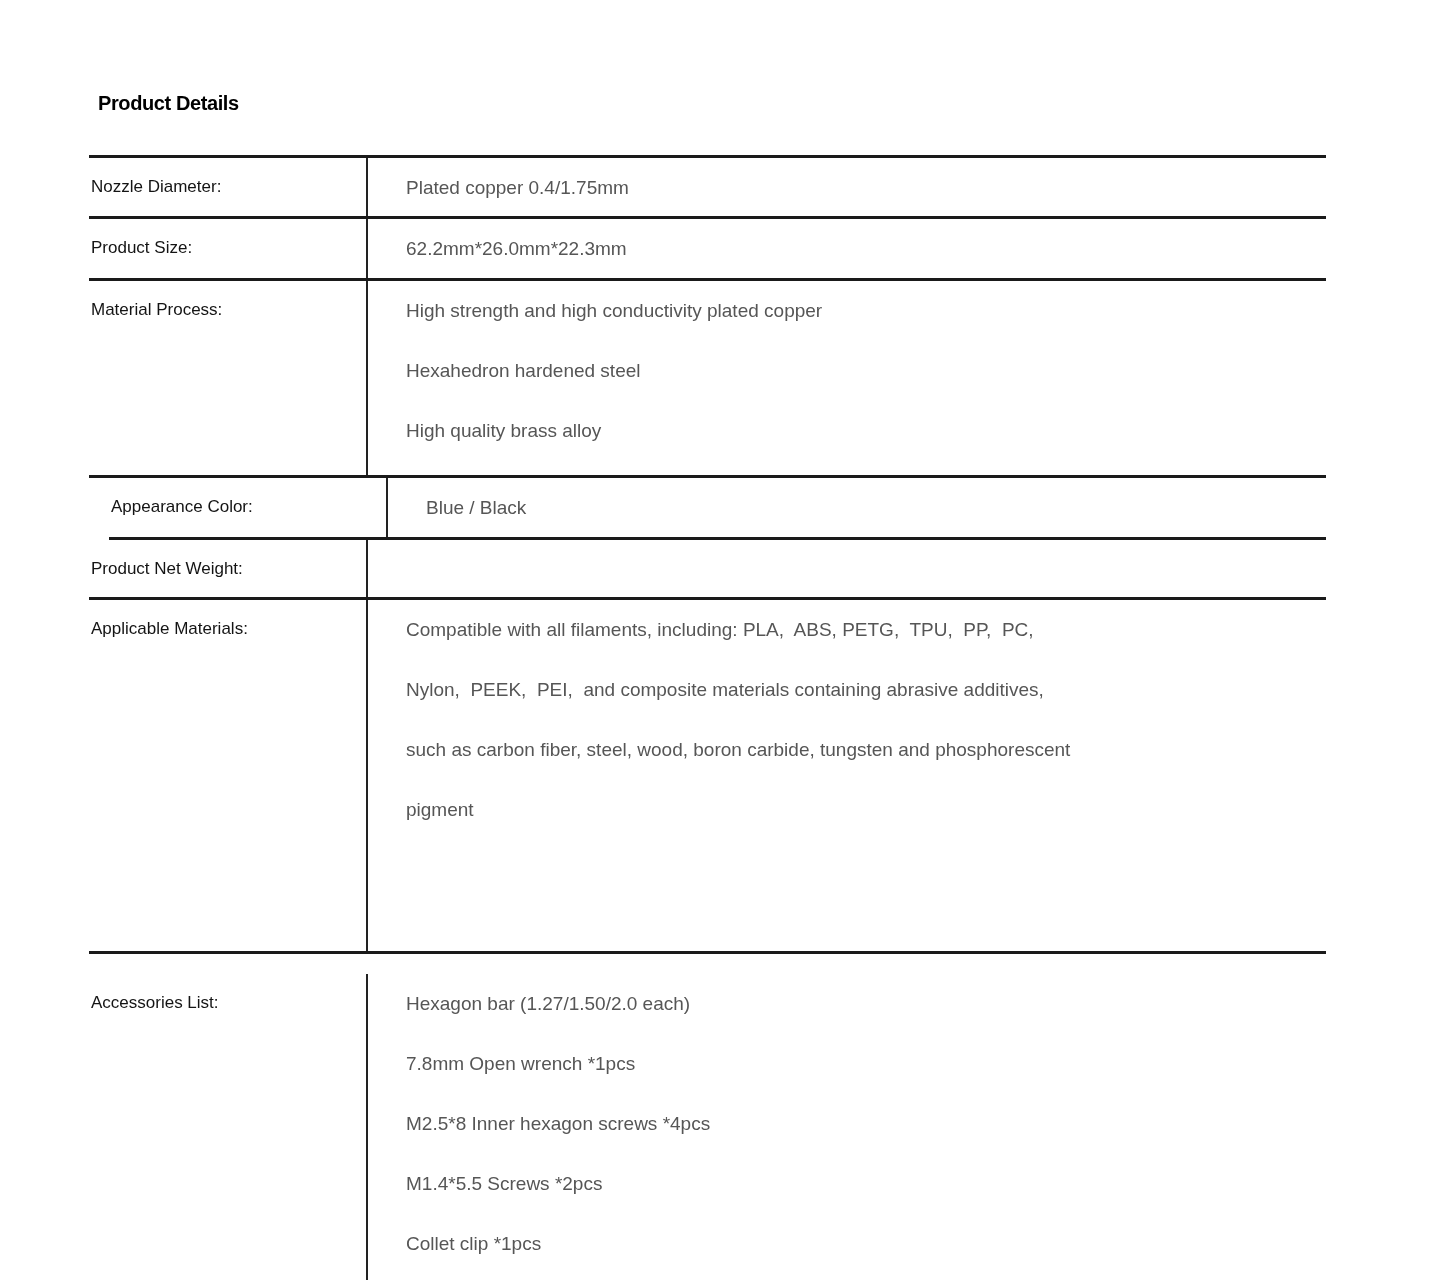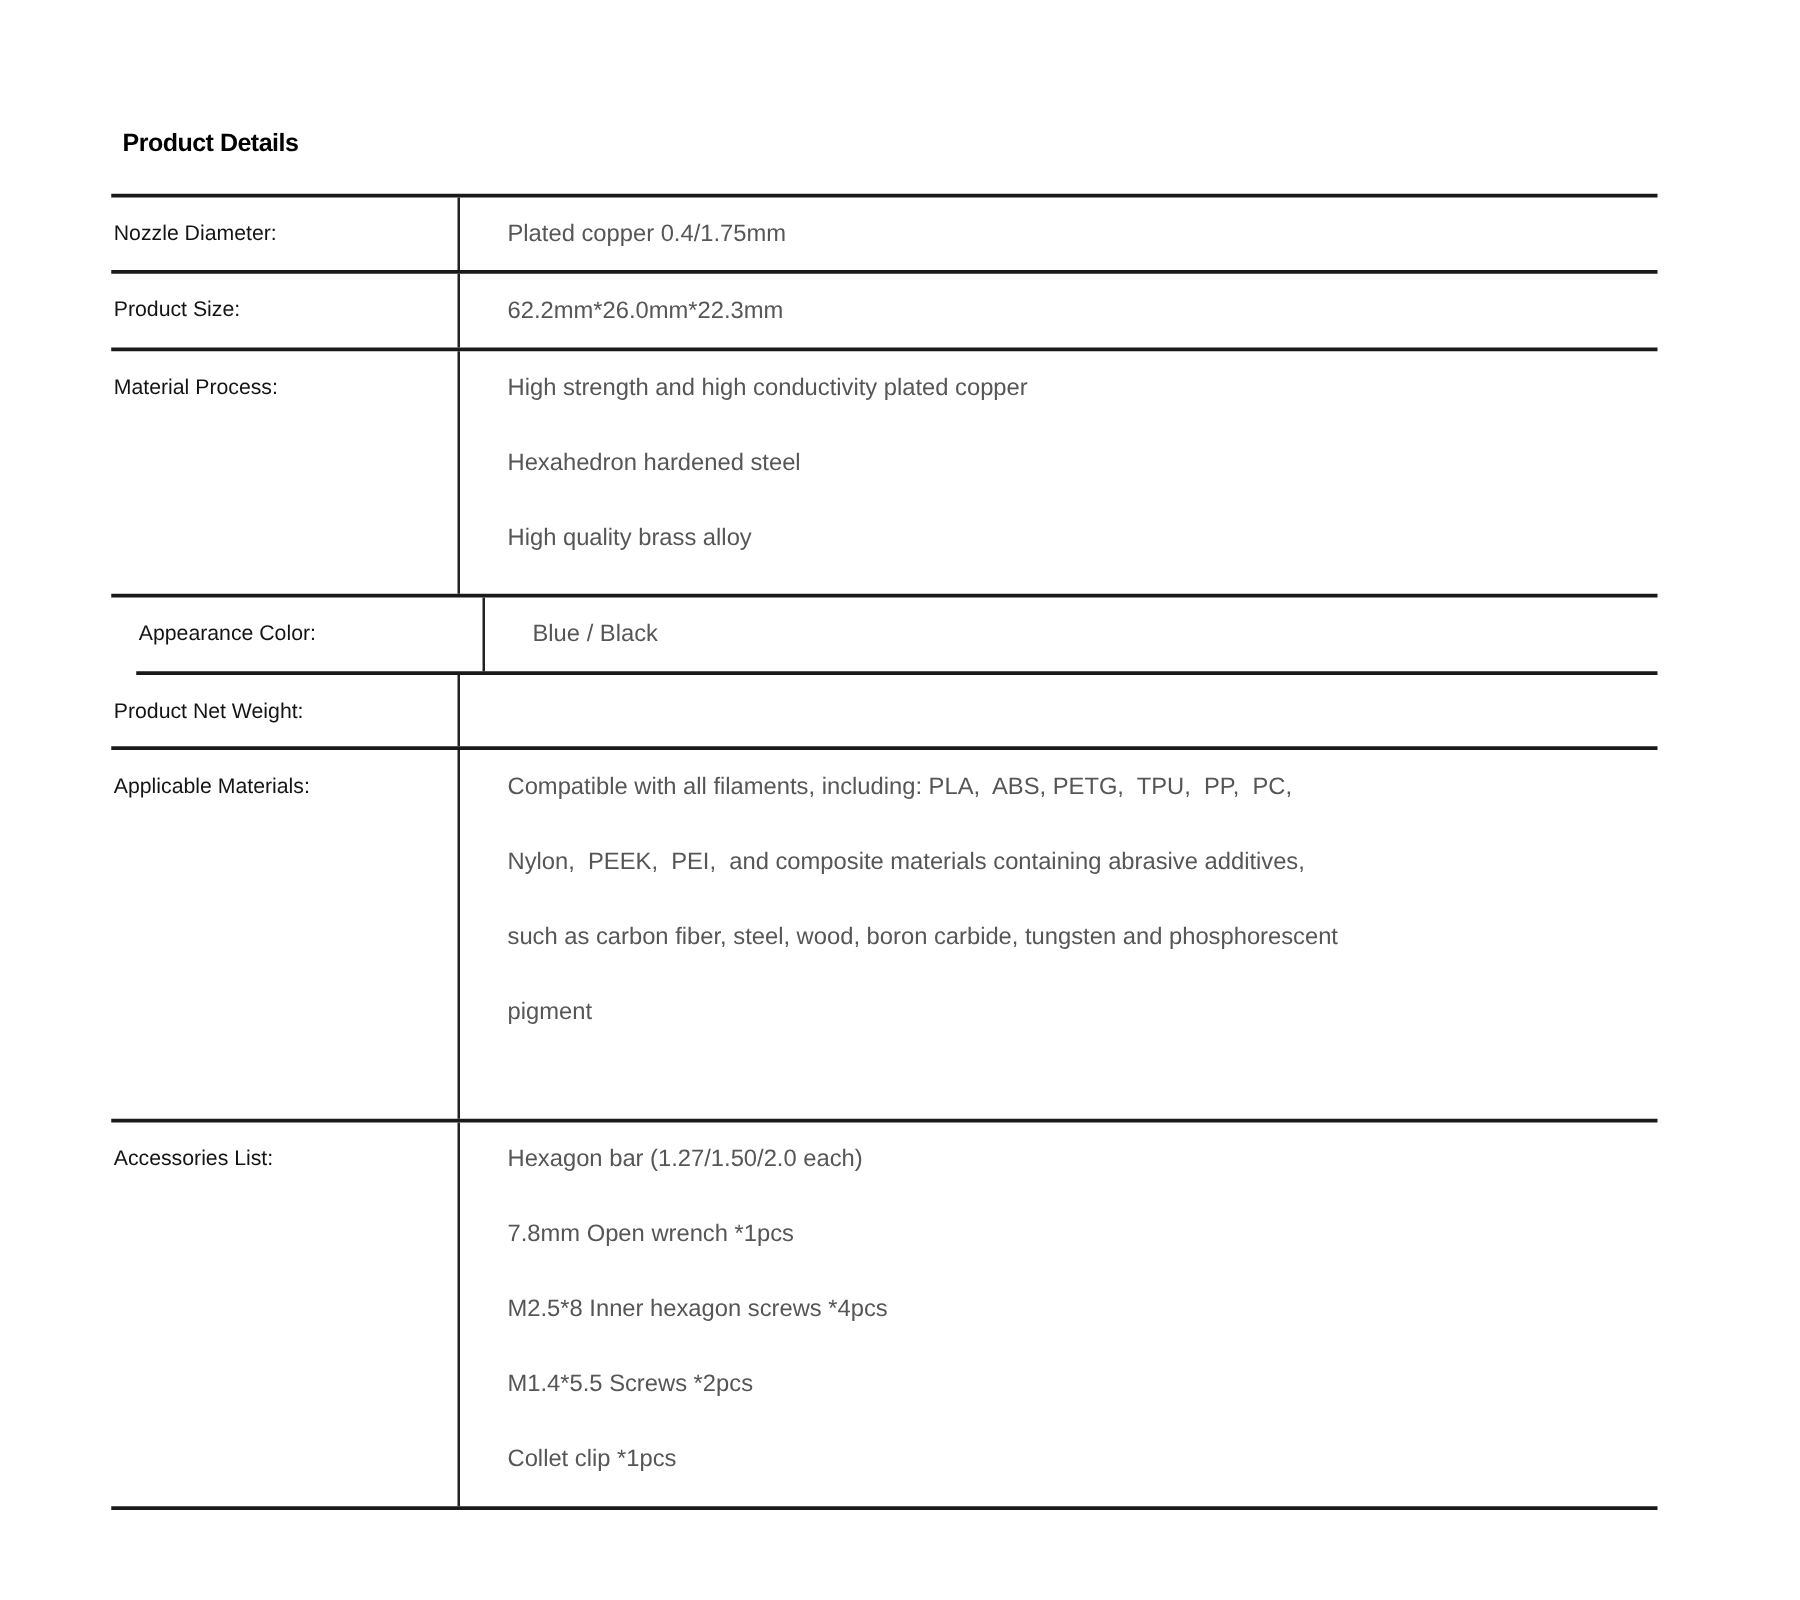--- a/index.html
+++ b/index.html
@@ -15,7 +15,7 @@
   body{position:relative;overflow:hidden;}
 
   .page-title{
-    position:absolute;left:98px;top:104px;
+    position:absolute;left:98px;top:92px;
     font-size:20px;font-weight:800;letter-spacing:-0.4px;
     color:var(--c-heading);
   }

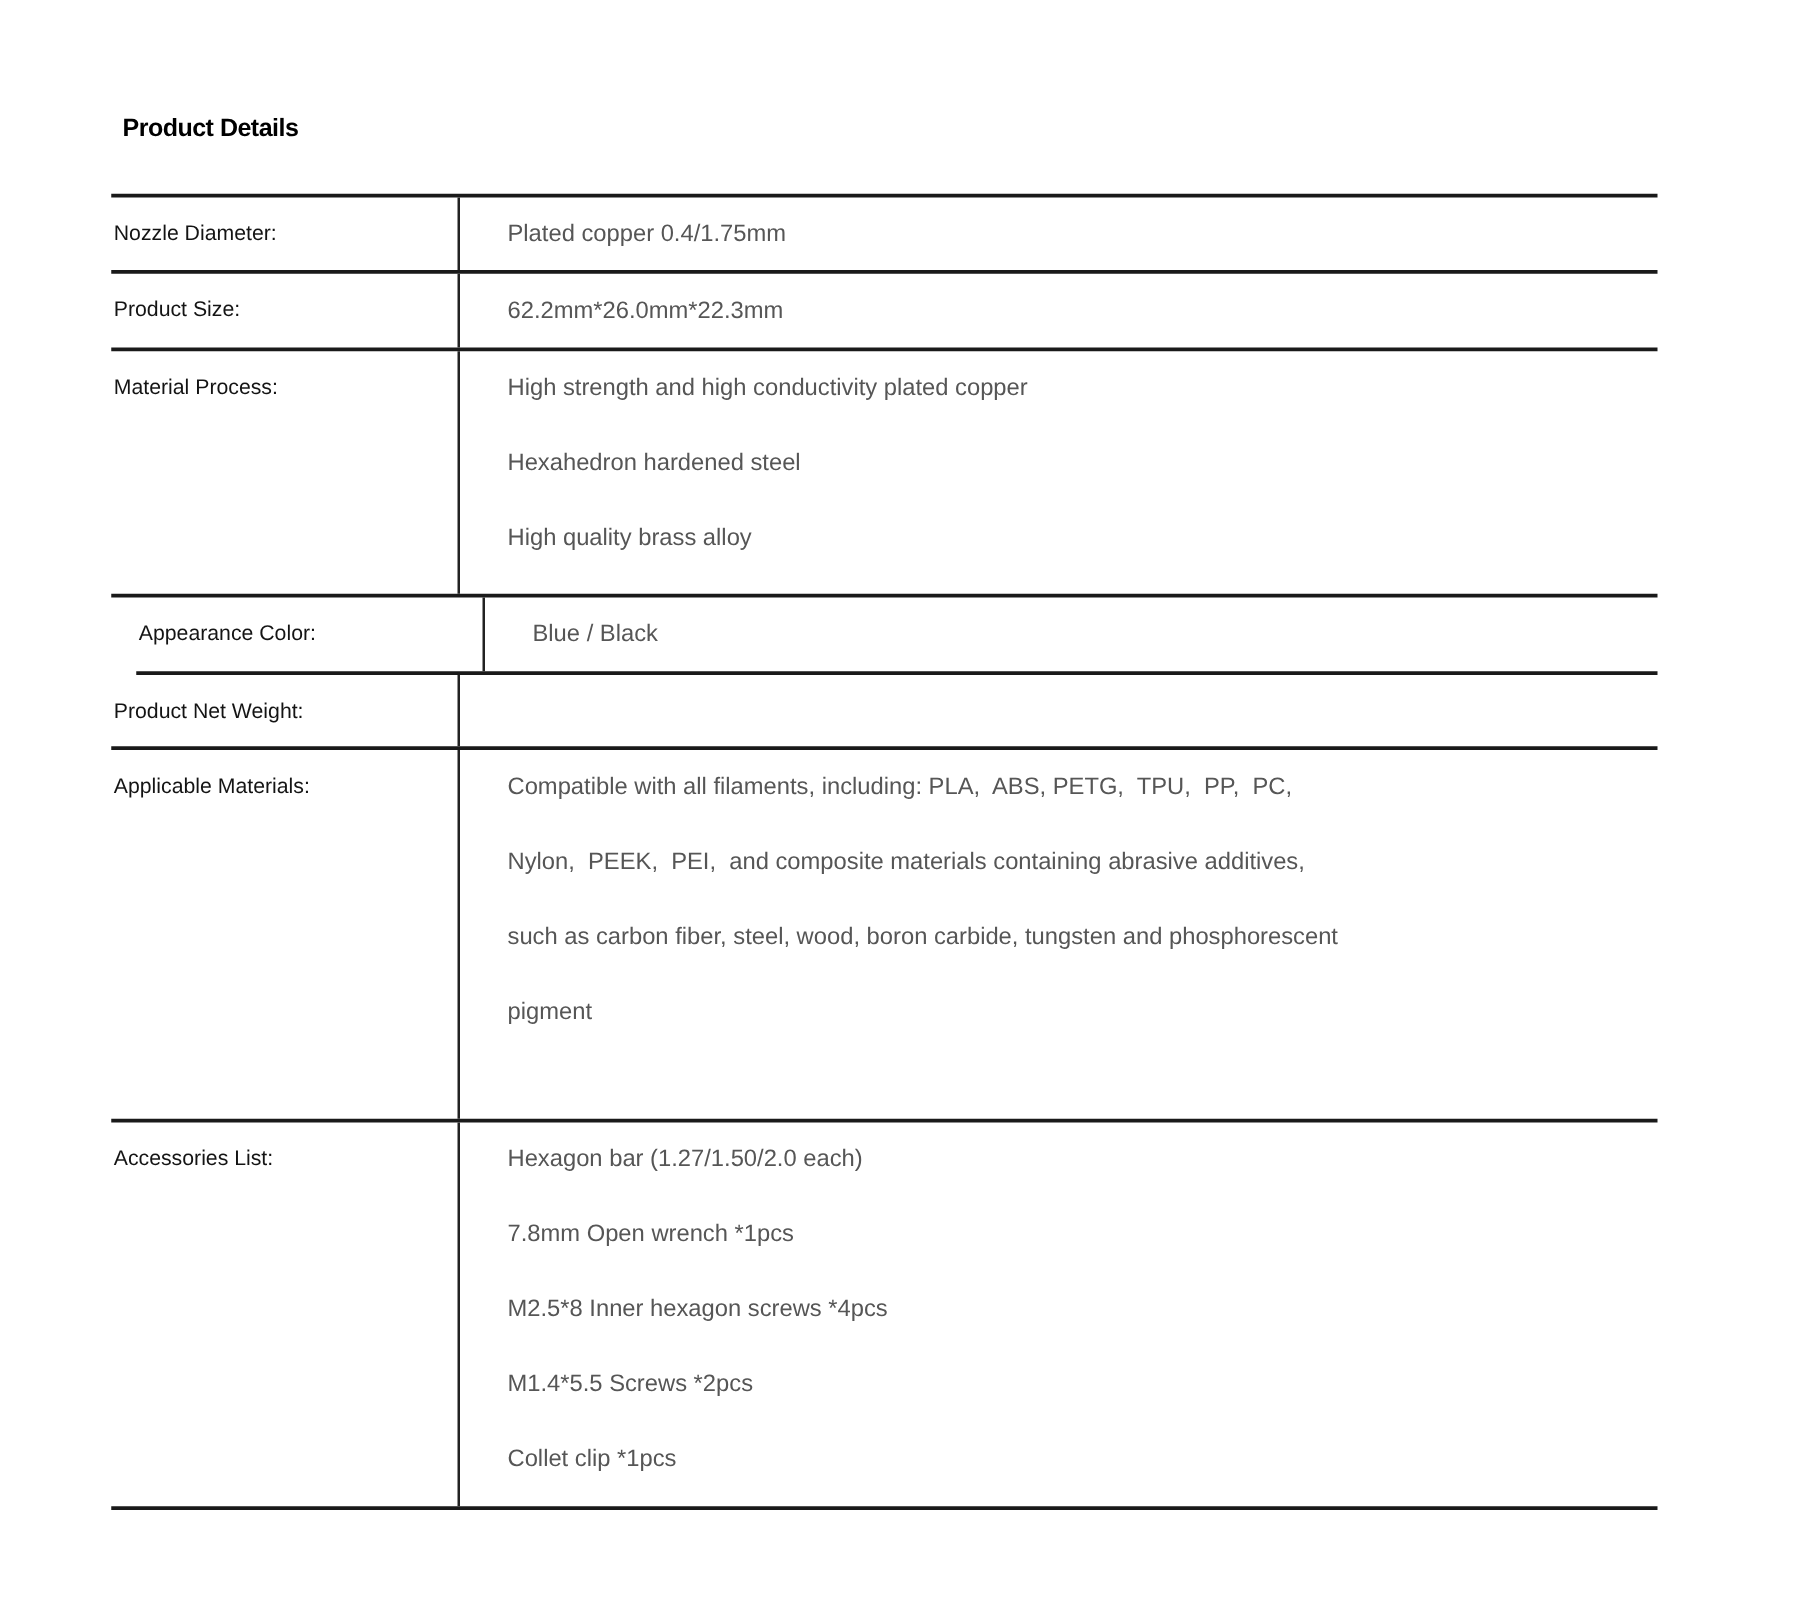--- a/index.html
+++ b/index.html
@@ -36,7 +36,7 @@
   .prow:nth-of-type(3){height:197px;}
   .prow:nth-of-type(4){height:62px;margin-left:20px;}
   .prow:nth-of-type(5){height:60px;}
-  .prow:nth-of-type(6){height:298px;}
+  .prow:nth-of-type(6){height:354px;}
   .prow:nth-of-type(7){height:307px;}
 
   .cell-label{

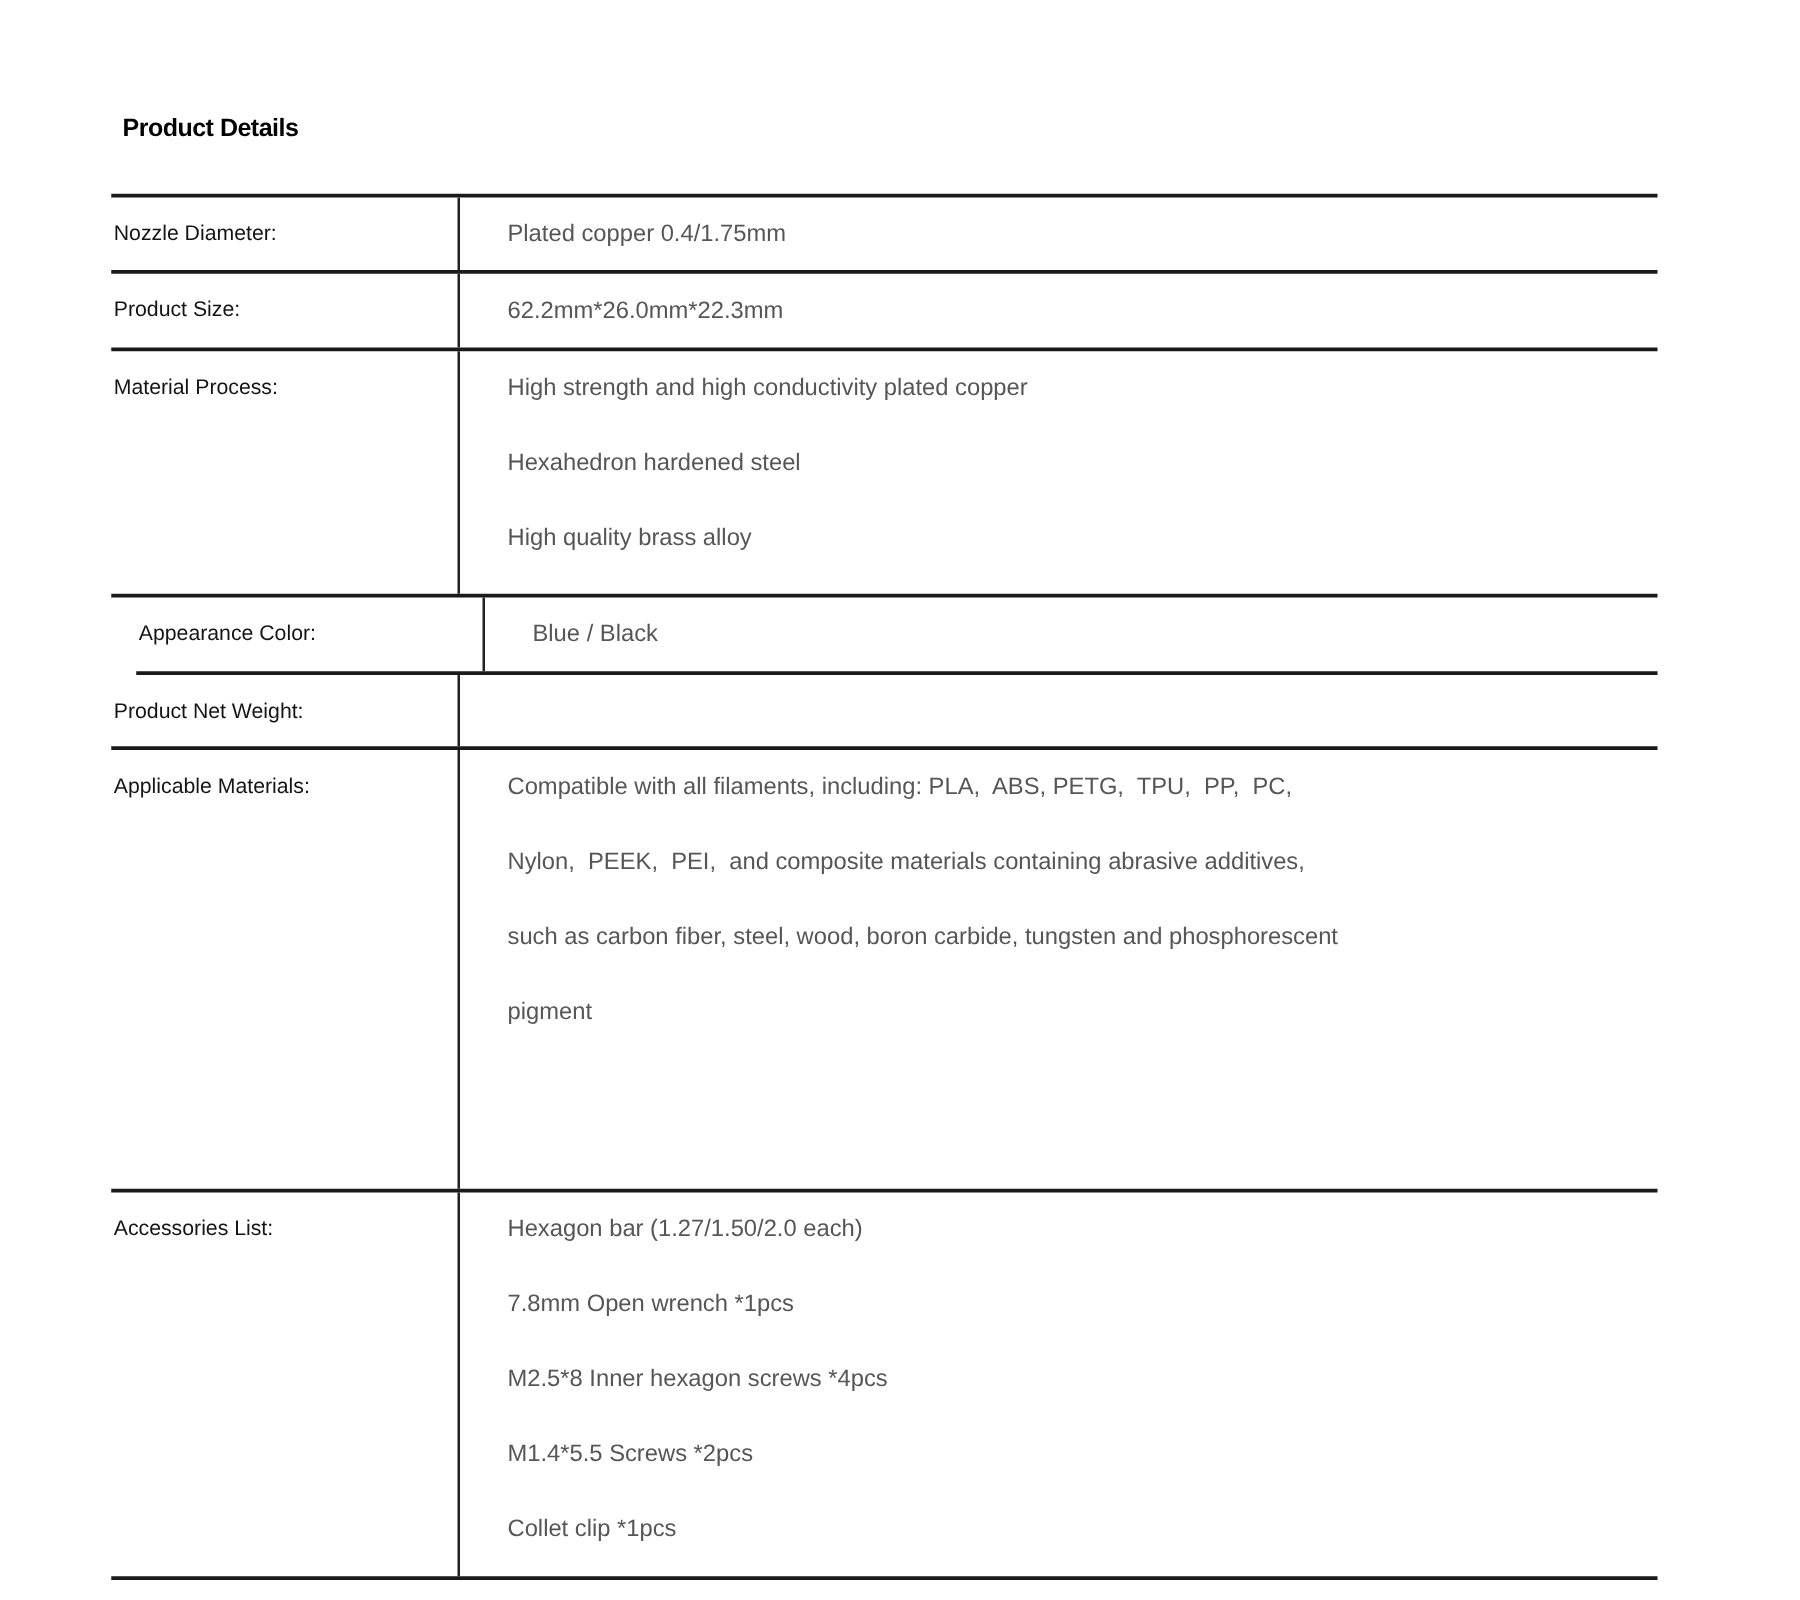--- a/index.html
+++ b/index.html
@@ -29,7 +29,7 @@
     display:flex;align-items:stretch;
     border-bottom:3px solid var(--c-rule);
   }
-  .prow:last-child{border-bottom:none;}
+  .prow:last-child{border-bottom:none;margin-top:20px;}
   
   .prow:nth-of-type(1){height:61px;}
   .prow:nth-of-type(2){height:62px;}

